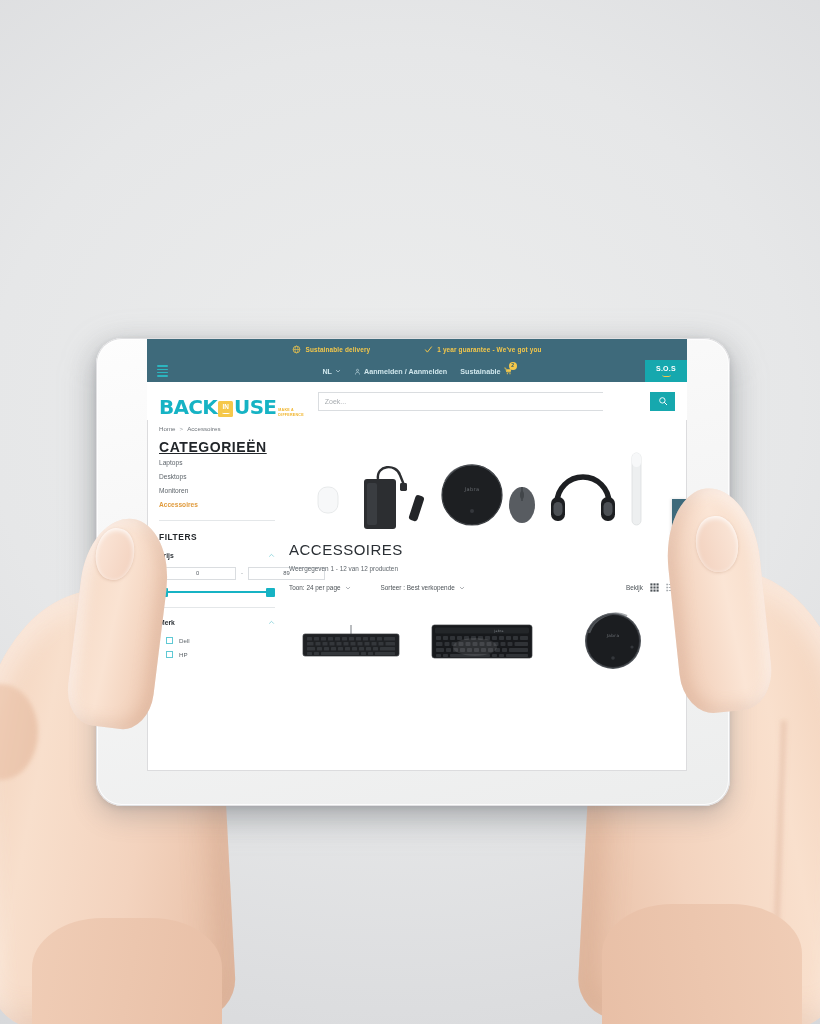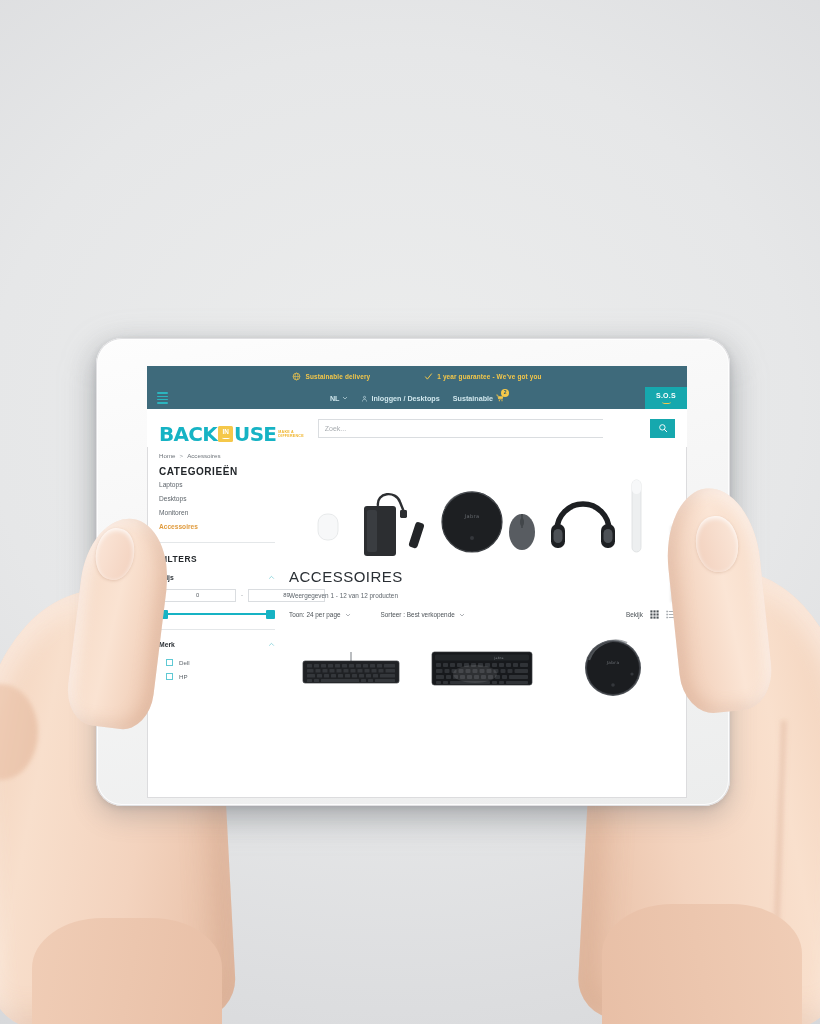--- a/index.html
+++ b/index.html
@@ -131,7 +131,7 @@
   
   #screen {
     position: absolute;
-    left: 51px; top: 28px;
+    left: 51px; top: 1px;
     width: 540px; height: 432px;
     background: #ffffff;
     overflow: hidden;

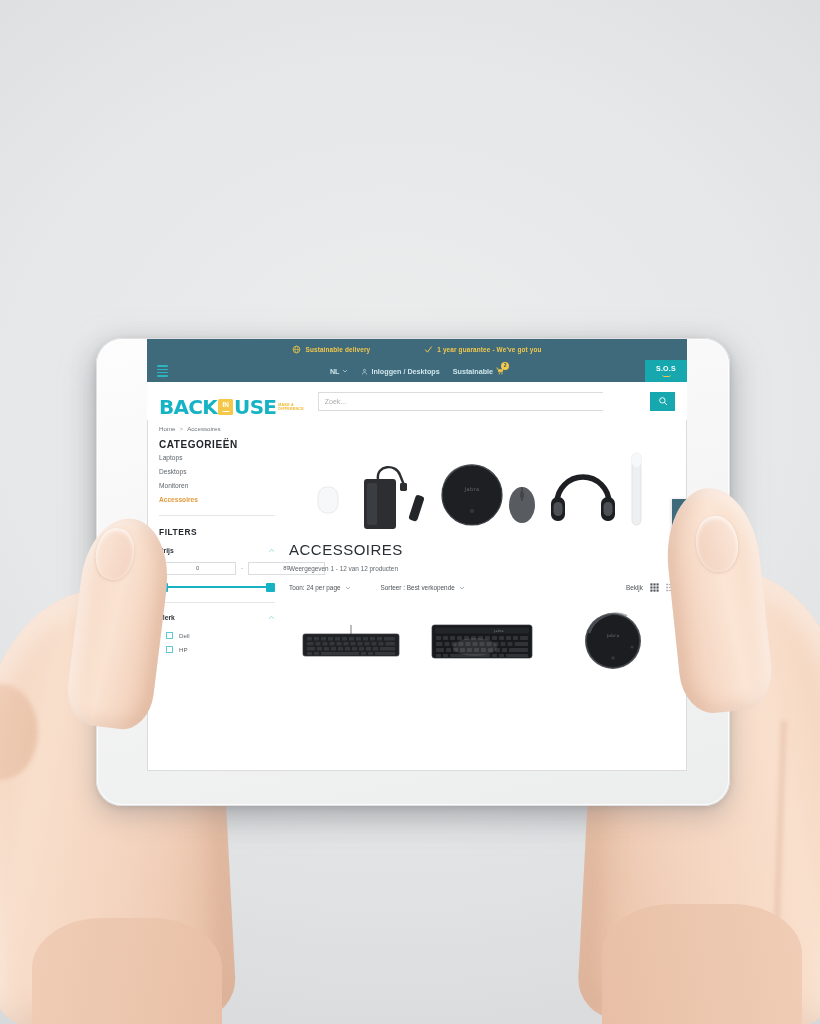--- a/index.html
+++ b/index.html
@@ -413,7 +413,7 @@
               <circle cx="12" cy="8" r="3.6" fill="none" stroke="#cfe6ec" stroke-width="2"></circle>
               <path d="M5 21c0-4 3.2-6.4 7-6.4s7 2.4 7 6.4" fill="none" stroke="#cfe6ec" stroke-width="2" stroke-linecap="round"></path>
             </svg>
-            <span>Inloggen / Desktops</span>
+            <span>Aanmelden / Aanmelden</span>
           </div>
 
           <div class="cart-wrap">

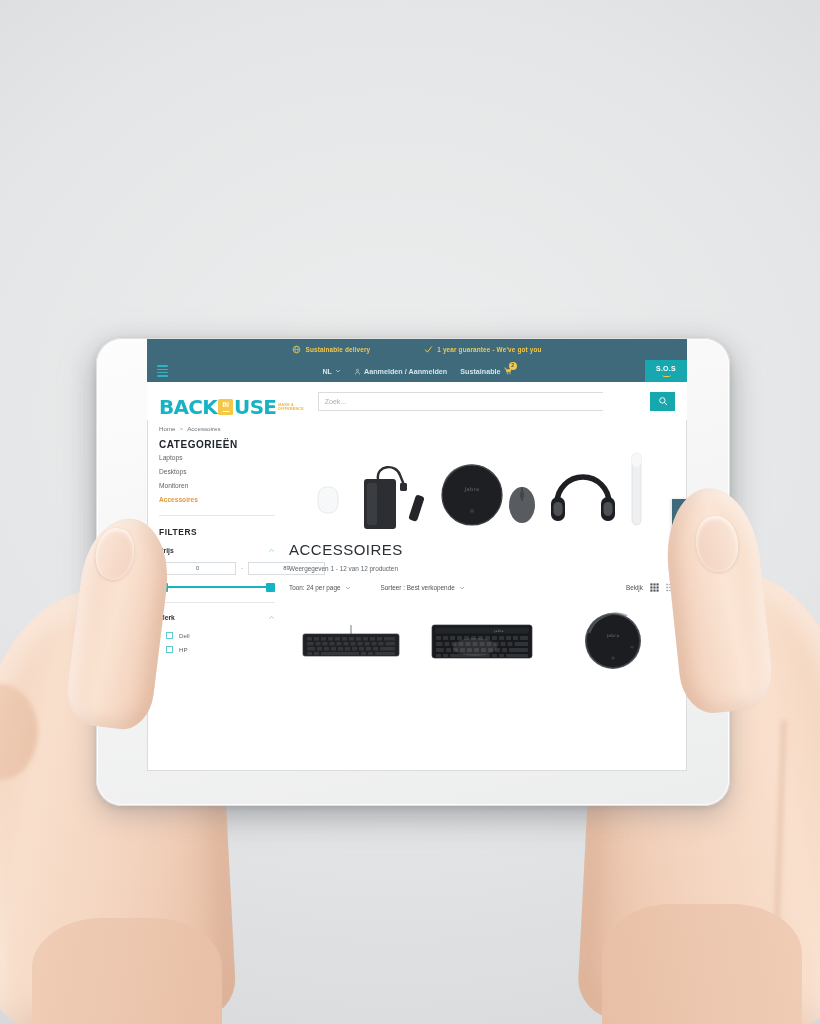--- a/index.html
+++ b/index.html
@@ -196,7 +196,7 @@
     padding: 0 12px;
     gap: 14px;
   }
-  .logo { display: flex; align-items: center; cursor: pointer; margin-top: 12px; }
+  .logo { display: flex; align-items: flex-end; cursor: pointer; margin-top: 12px; }
   .logo-word {
     font-size: 20px; font-weight: 800; color: #16b3c4;
     letter-spacing: -0.7px; line-height: 1;

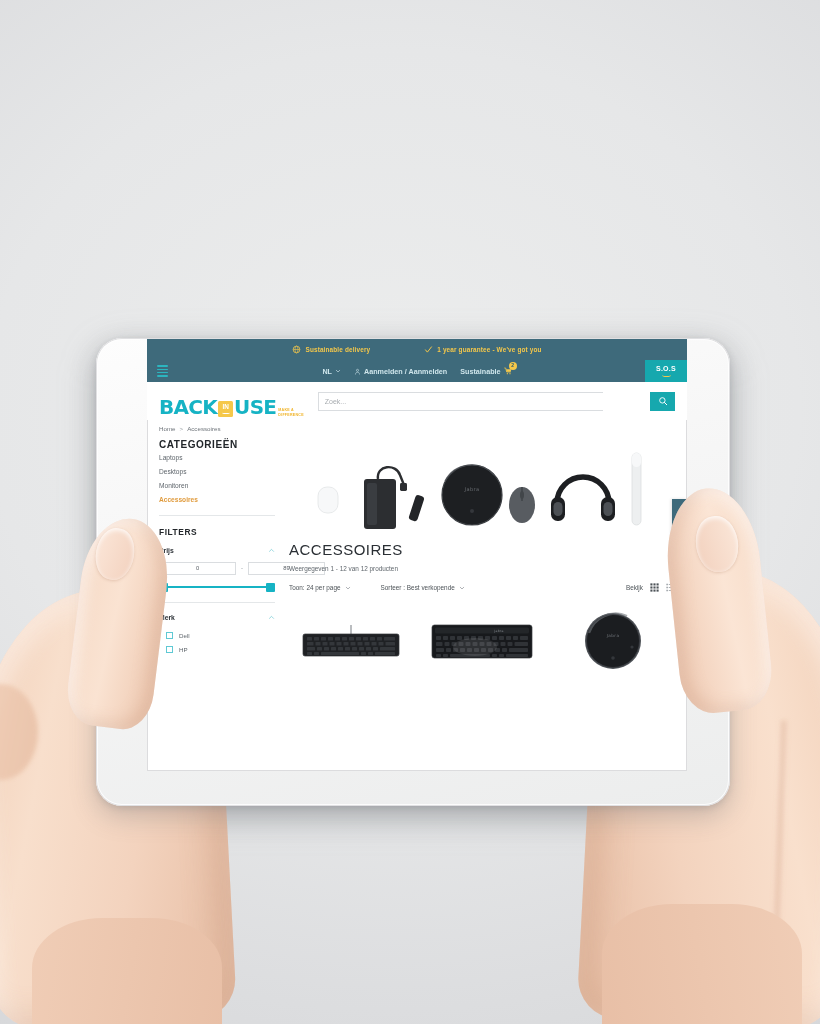--- a/index.html
+++ b/index.html
@@ -244,8 +244,8 @@
   
   .sidebar { width: 116px; flex-shrink: 0; }
   .side-title {
-    font-size: 10px; font-weight: 600; color: #22262a;
-    letter-spacing: .55px; 
+    font-size: 14px; font-weight: 600; color: #22262a;
+    letter-spacing: .55px;  text-decoration: underline;
   }
   .cat-list { list-style: none; }
   .cat-item {

